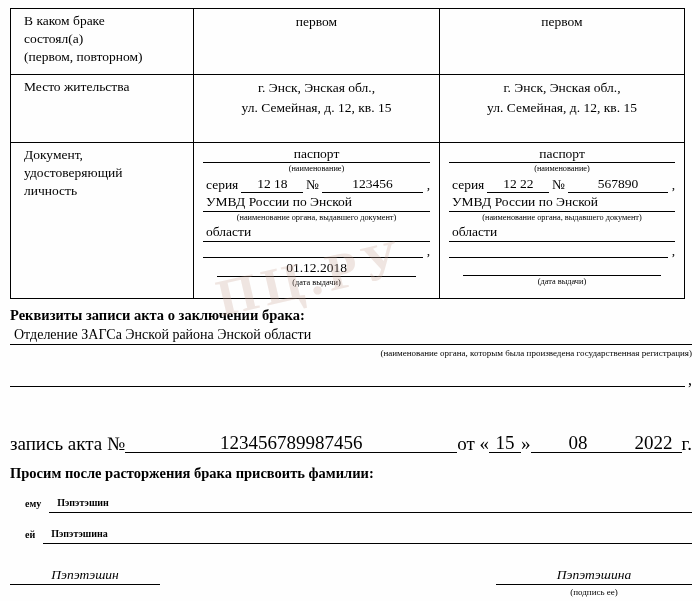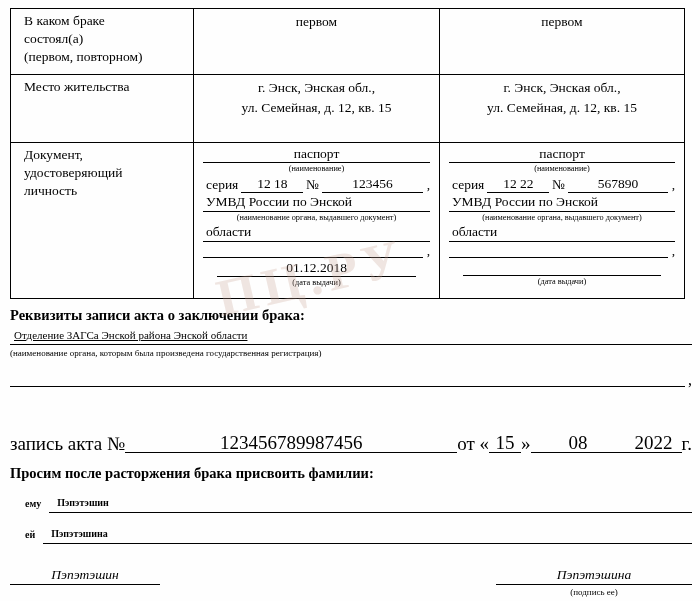--- a/index.html
+++ b/index.html
@@ -61,7 +61,7 @@
 
   .bottom { width:682px; margin:0 0 0 10px; }
   .sec-heading { font-weight:bold; font-size:14.5px; margin-top:8px; }
-  .org-line { border-bottom:1px solid #000; font-size:11px; line-height:18px; margin-top:2px; padding-left:4px;text-decoration:underline; }
+  .org-line { border-bottom:1px solid #000; font-size:14px; line-height:18px; margin-top:2px; padding-left:4px; }
   .cap-wide { font-size:9px; text-align:left; line-height:12px; padding-top:2px; }
   .blank-wide { display:flex; align-items:flex-end; height:15px; margin-top:13px; line-height:14px; }
   .act-line { display:flex; align-items:flex-end; margin-top:3px; font-size:19px; line-height:19px; }

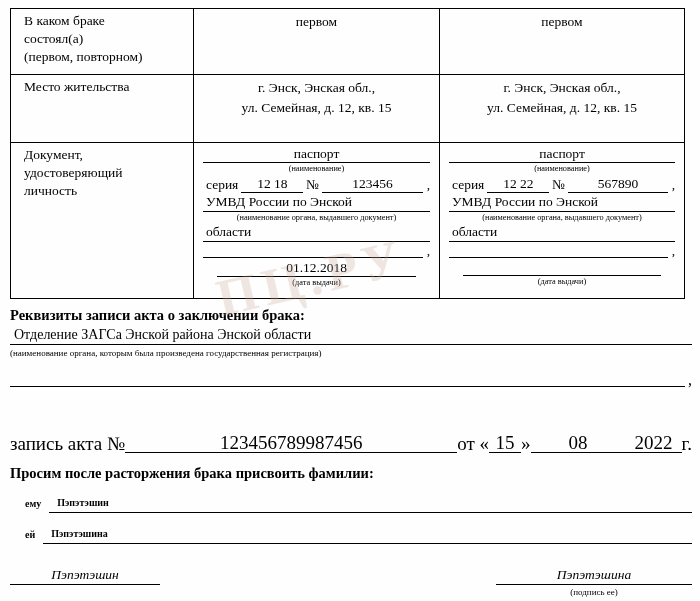--- a/index.html
+++ b/index.html
@@ -62,7 +62,7 @@
   .bottom { width:682px; margin:0 0 0 10px; }
   .sec-heading { font-weight:bold; font-size:14.5px; margin-top:8px; }
   .org-line { border-bottom:1px solid #000; font-size:14px; line-height:18px; margin-top:2px; padding-left:4px; }
-  .cap-wide { font-size:9px; text-align:left; line-height:12px; padding-top:2px; }
+  .cap-wide { font-size:9px; text-align:right; line-height:12px; padding-top:2px; }
   .blank-wide { display:flex; align-items:flex-end; height:15px; margin-top:13px; line-height:14px; }
   .act-line { display:flex; align-items:flex-end; margin-top:3px; font-size:19px; line-height:19px; }
   .act-line .nowrap { white-space:nowrap; }

